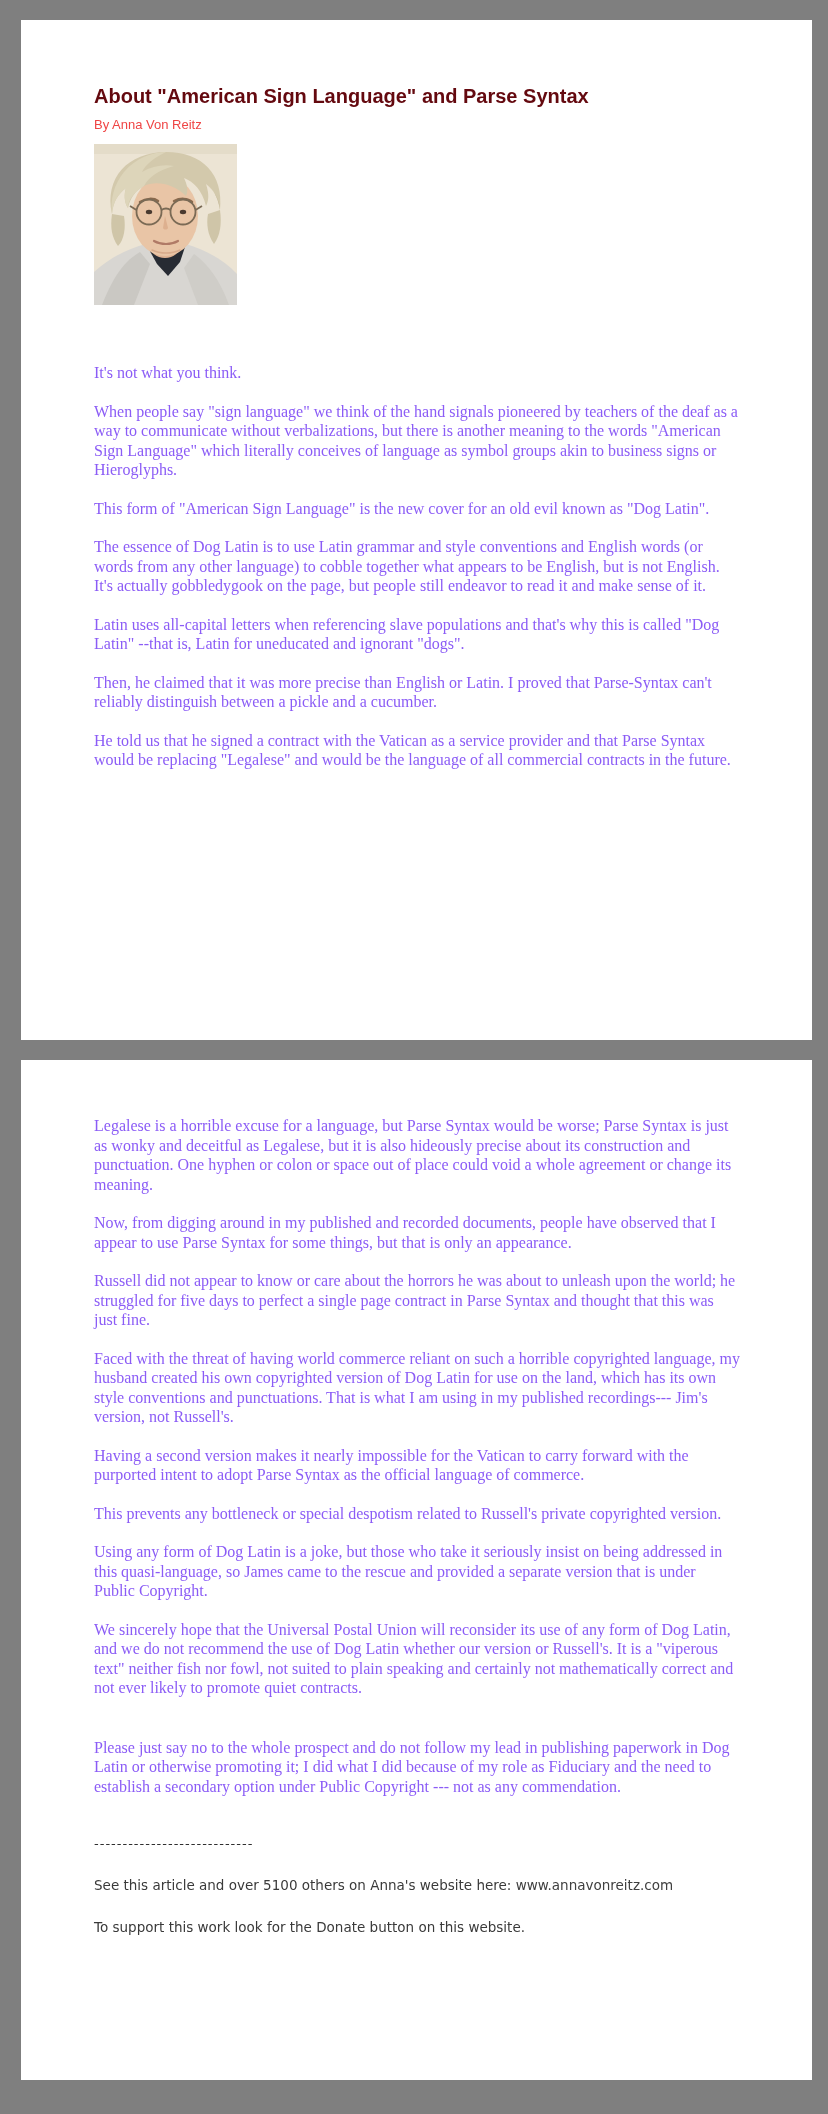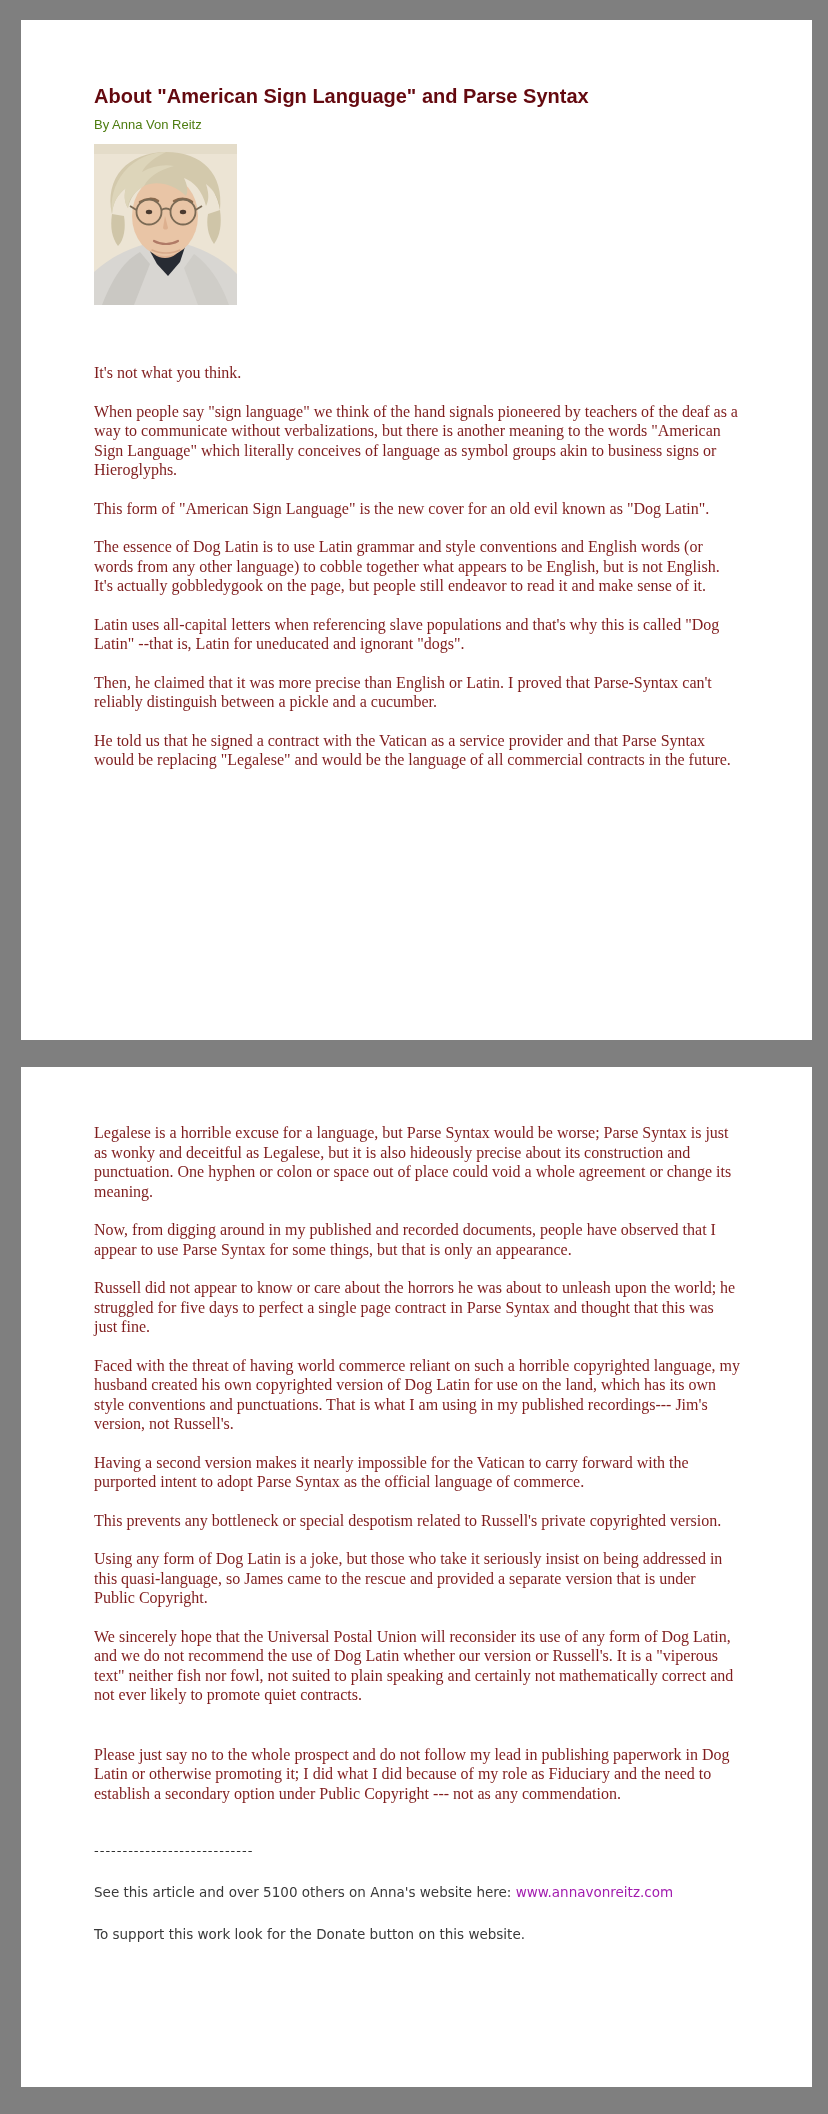--- a/index.html
+++ b/index.html
@@ -39,7 +39,7 @@
     margin: 9px 0 0 0;
     font-family: "Liberation Sans", "DejaVu Sans", sans-serif;
     font-size: 13px;
-    color: #4d7c0f;
+    color: #ef4444;
   }
   .author-photo {
     display: block;

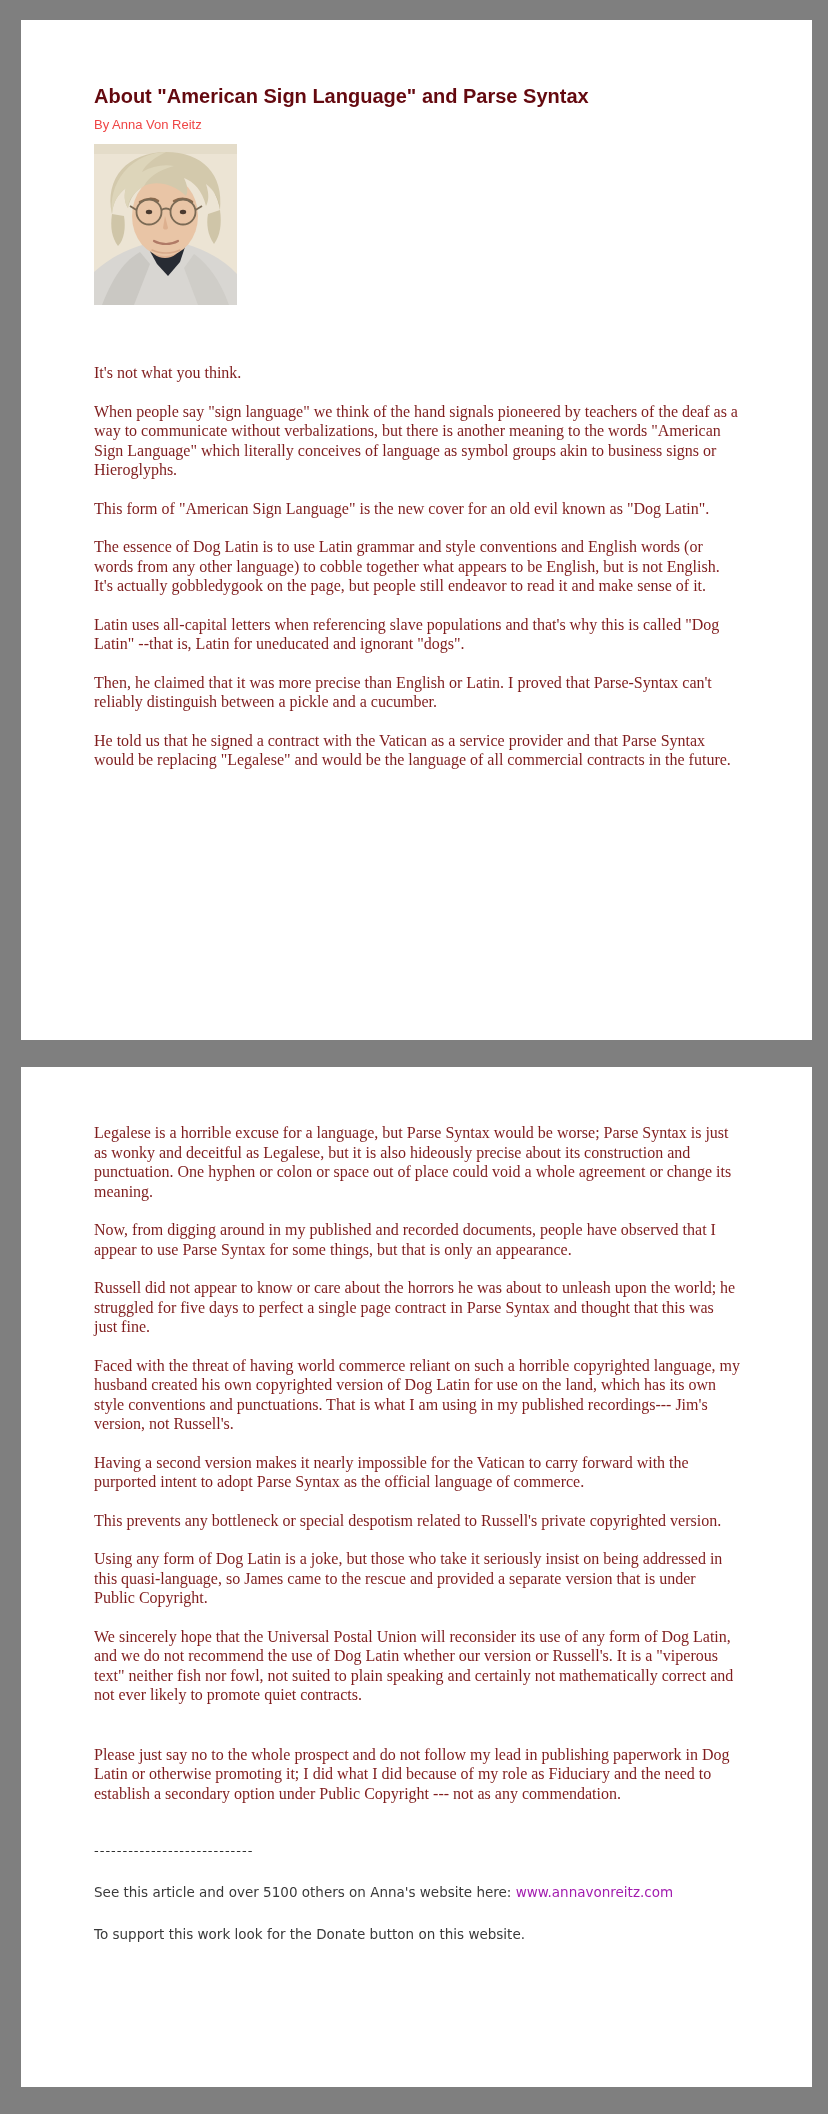--- a/index.html
+++ b/index.html
@@ -51,7 +51,7 @@
     margin: 19px 0 0 0;
     font-size: 16px;
     line-height: 19.5px;
-    color: #7f1d1d;
+    color: #8b5cf6;
     max-width: 648px;
   }
   .first-para { margin-top: 58px; }

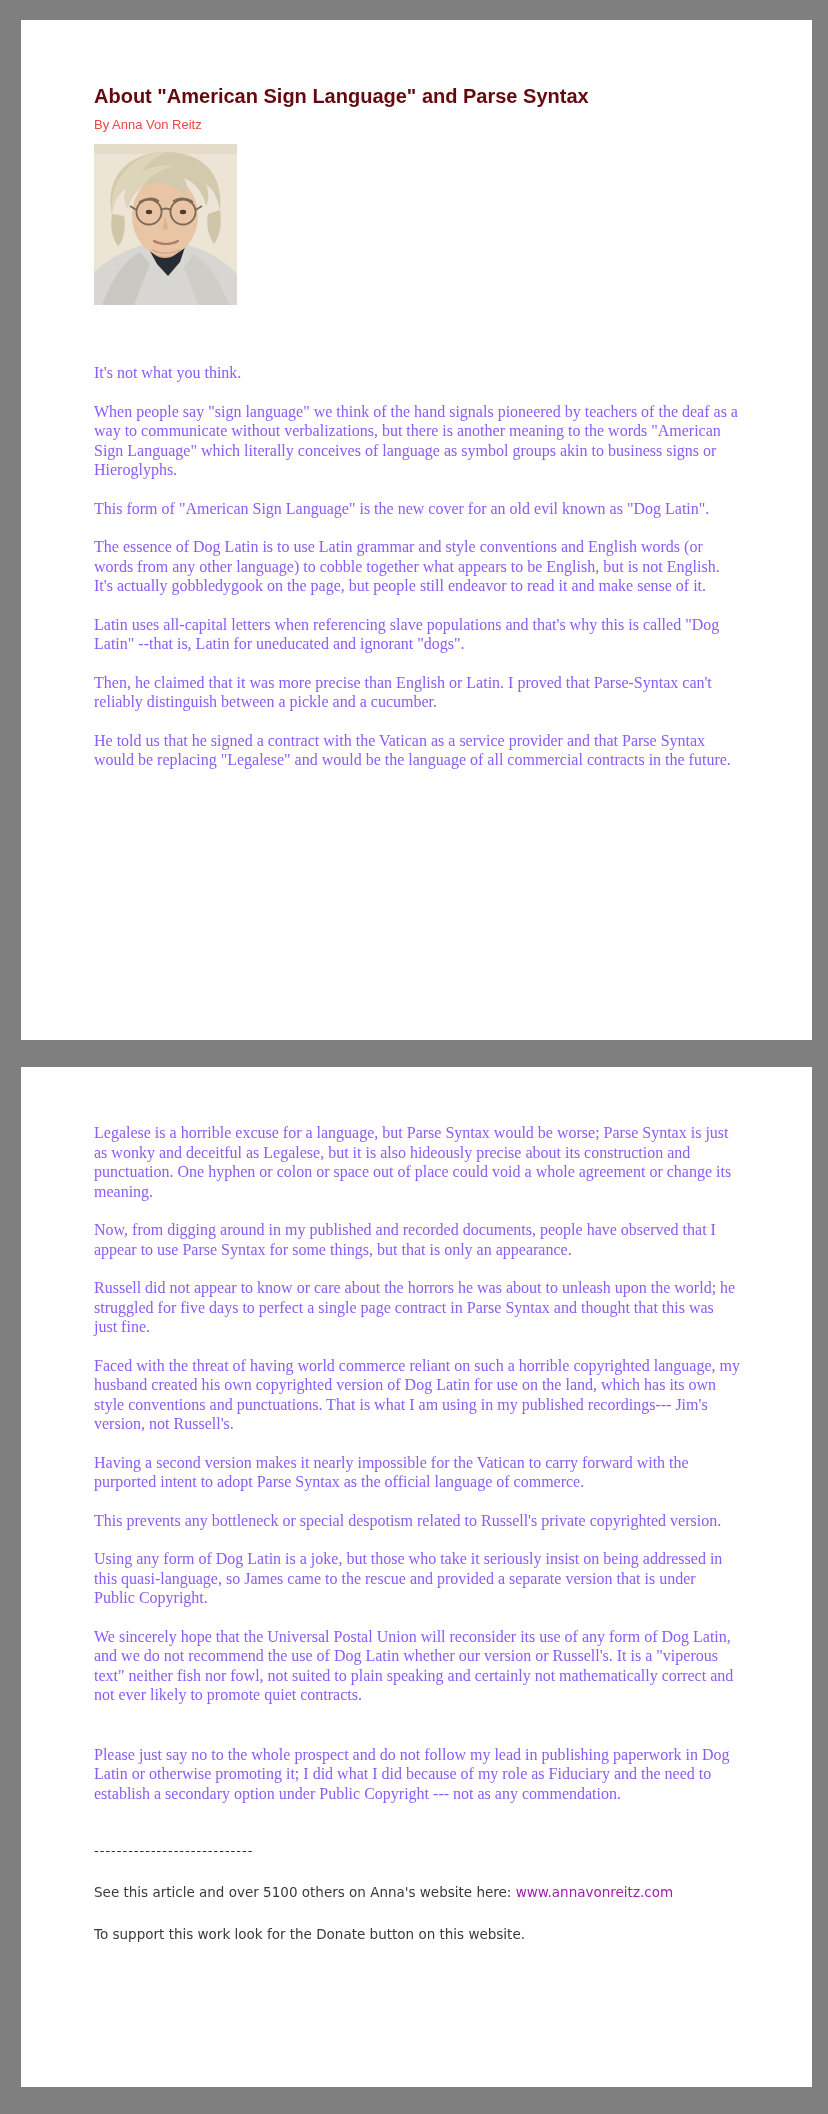--- a/index.html
+++ b/index.html
@@ -26,7 +26,7 @@
     box-sizing: border-box;
   }
   .page1 { top: 20px; padding: 64px 72px 0 73px; }
-  .page2 { top: 1060px; padding: 56px 72px 0 73px; margin-top: 7px; }
+  .page2 { top: 1060px; padding: 56px 72px 0 73px; }
   .article-title {
     margin: 0;
     font-family: "Liberation Sans", "DejaVu Sans", sans-serif;

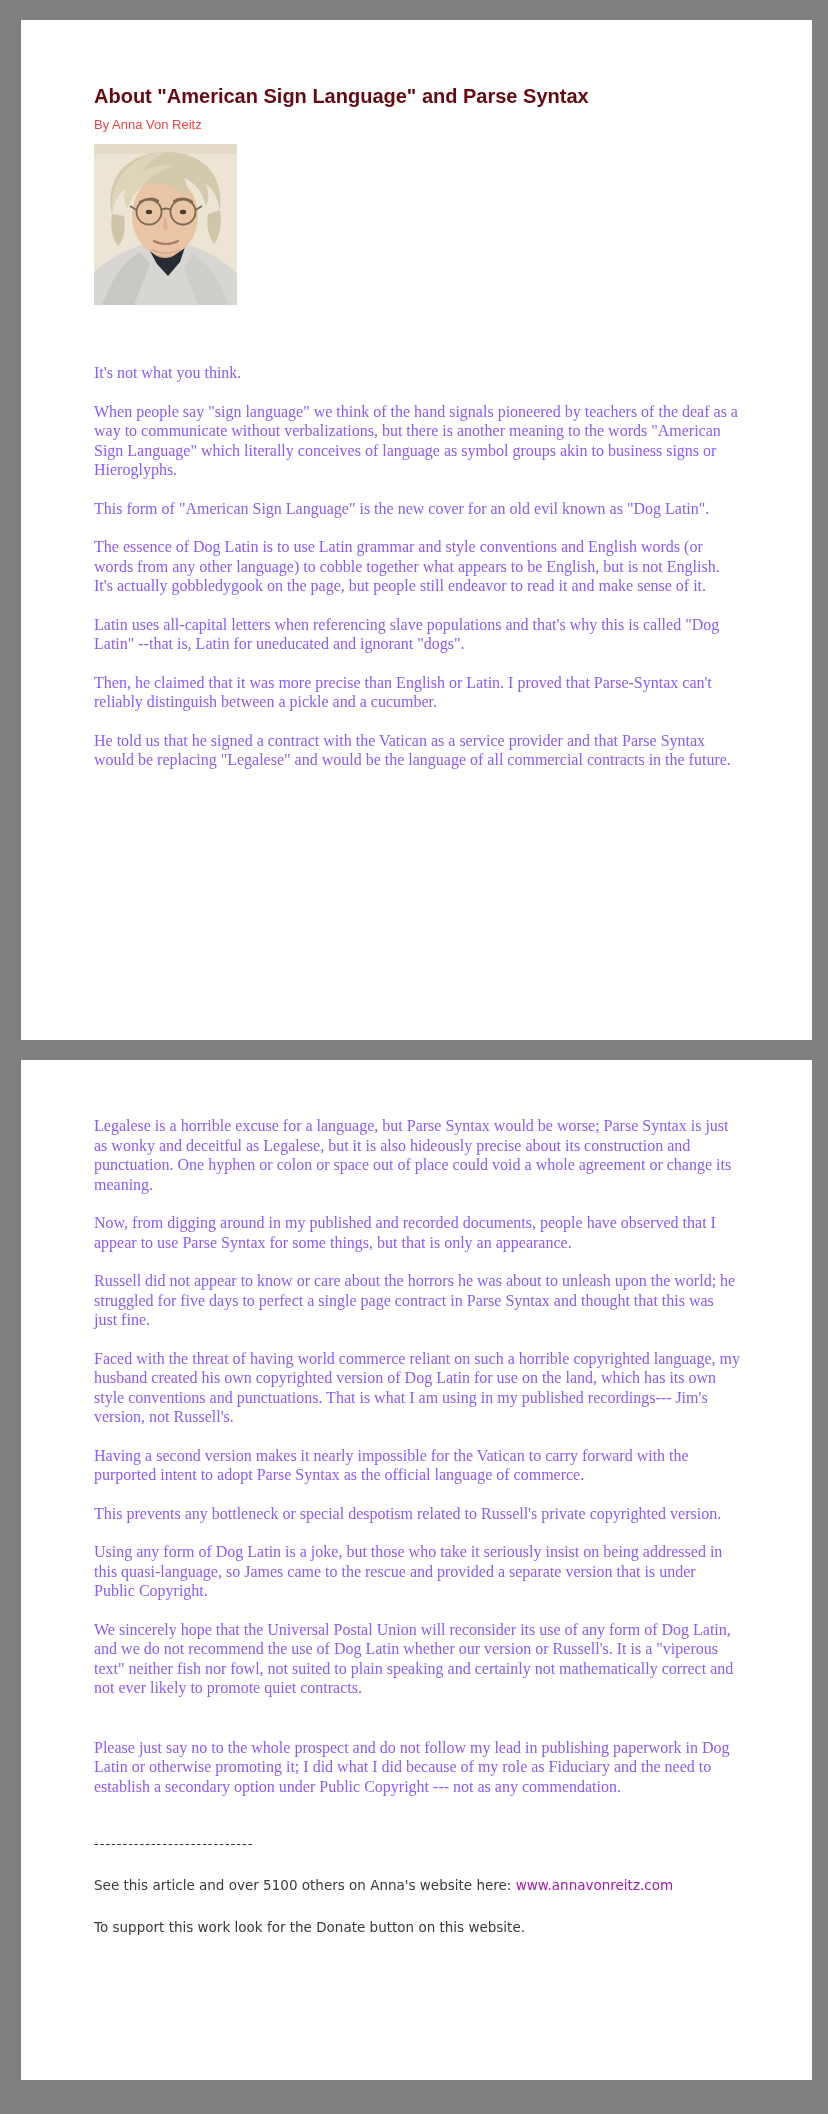--- a/index.html
+++ b/index.html
@@ -70,7 +70,7 @@
     color: #3a3a3a;
   }
   .site-link {
-    color: #a21caf;
+    color: #404040;
     text-decoration: none;
     cursor: pointer;
   }

